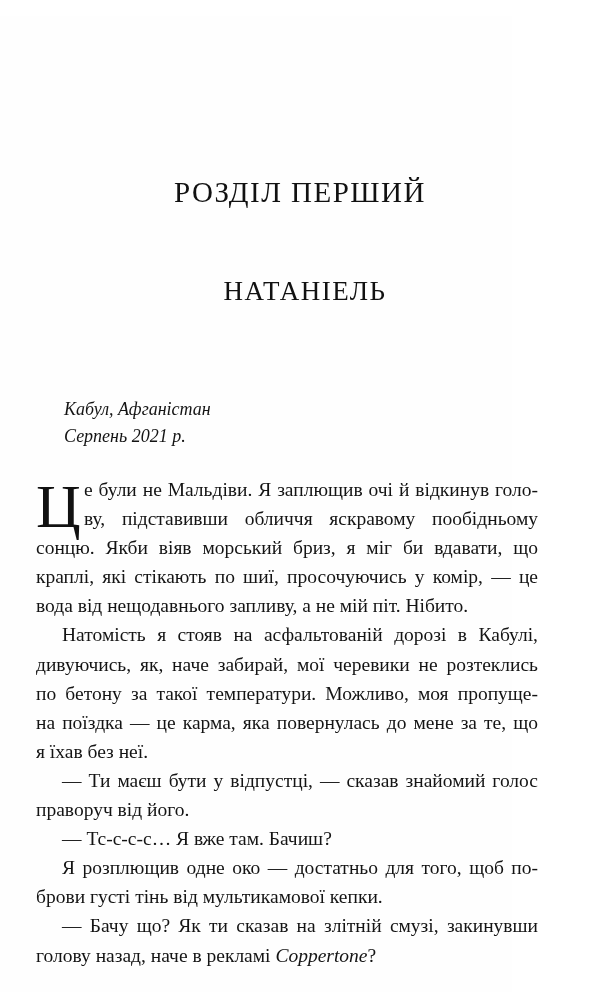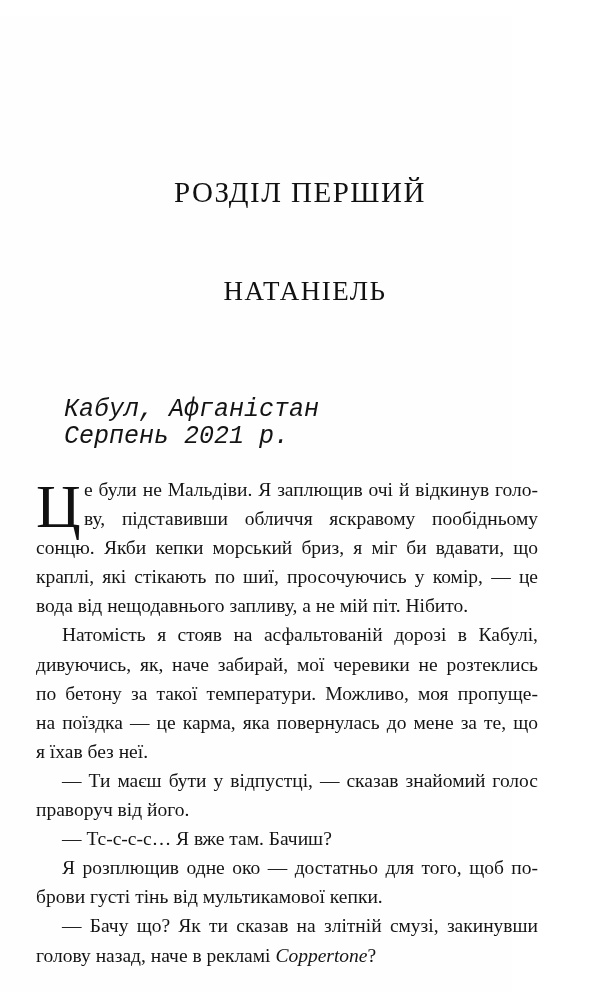--- a/index.html
+++ b/index.html
@@ -48,10 +48,9 @@
       left: 64px;
       top: 380px;
       font-style: italic;
-      font-size: 25px;
+      font-size: 18px;
       line-height: 27px;
       color: #141414;
-      font-family: Liberation Mono, monospace;
     }
     .dateline div { white-space: nowrap; }
     .body-text {

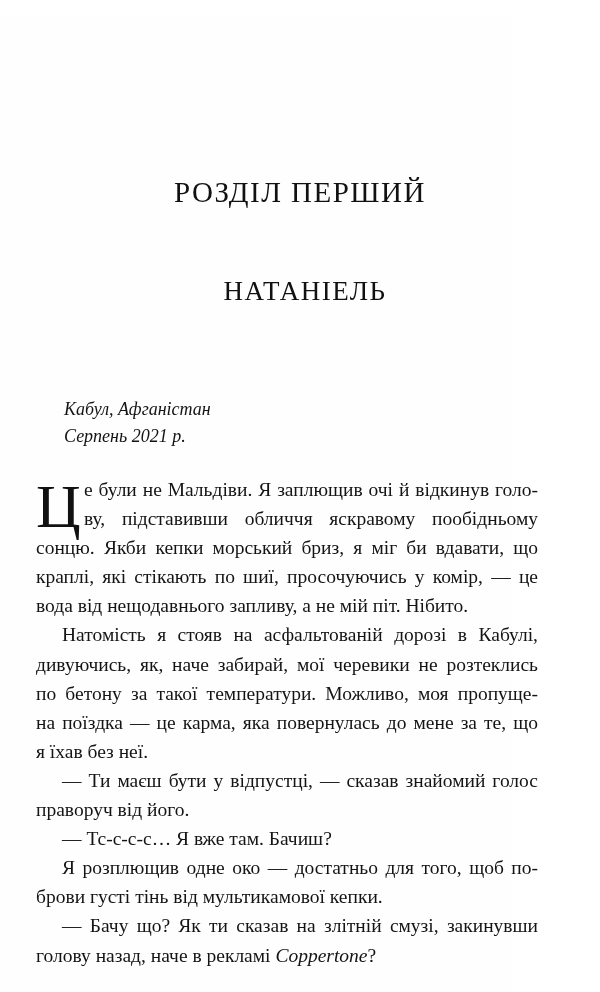--- a/index.html
+++ b/index.html
@@ -104,7 +104,7 @@
     <span class="dropcap">Ц</span>
     <span class="line dropcap-line">е були не Мальдіви. Я заплющив очі й відкинув голо-</span>
     <span class="line dropcap-line">ву, підставивши обличчя яскравому пообідньому</span>
-    <span class="line">сонцю. Якби кепки морський бриз, я міг би вдавати, що</span>
+    <span class="line">сонцю. Якби віяв морський бриз, я міг би вдавати, що</span>
     <span class="line">краплі, які стікають по шиї, просочуючись у комір, — це</span>
     <span class="line last">вода від нещодавнього запливу, а не мій піт. Нібито.</span>
     <span class="line indent">Натомість я стояв на асфальтованій дорозі в Кабулі,</span>

